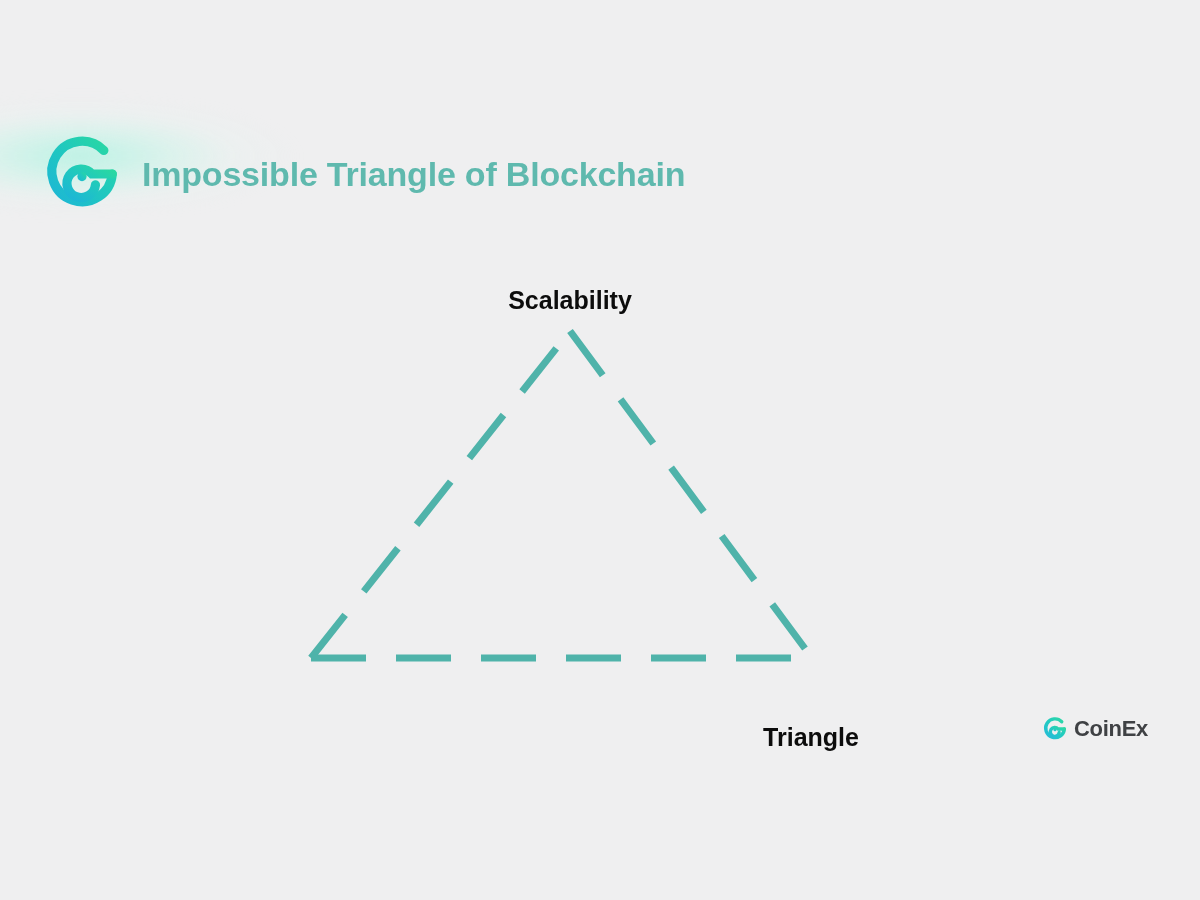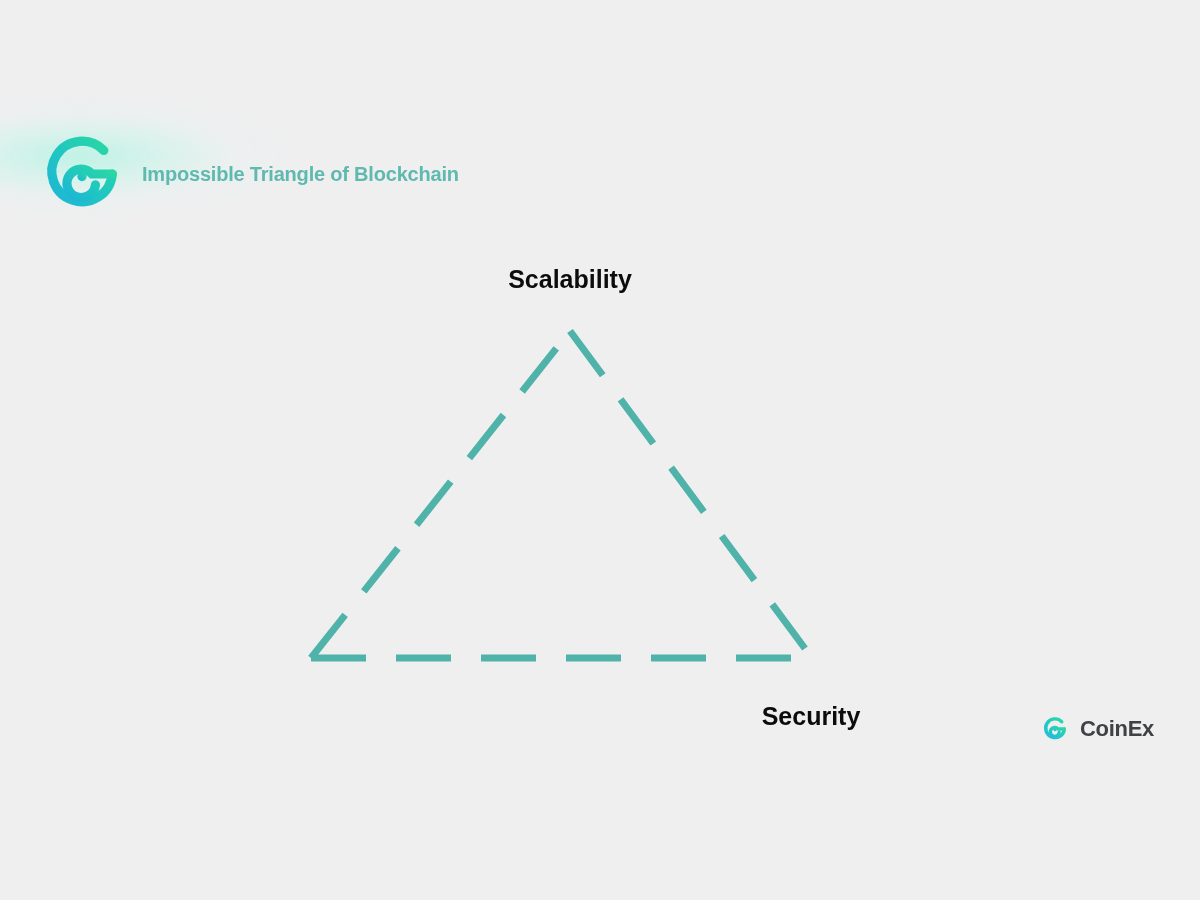--- a/index.html
+++ b/index.html
@@ -53,7 +53,7 @@
     flex: 0 0 auto;
   }
   .header-title {
-    font-size: 20px;
+    font-size: 34px;
     font-weight: bold;
     color: #5fb9ae;
     letter-spacing: -0.2px;

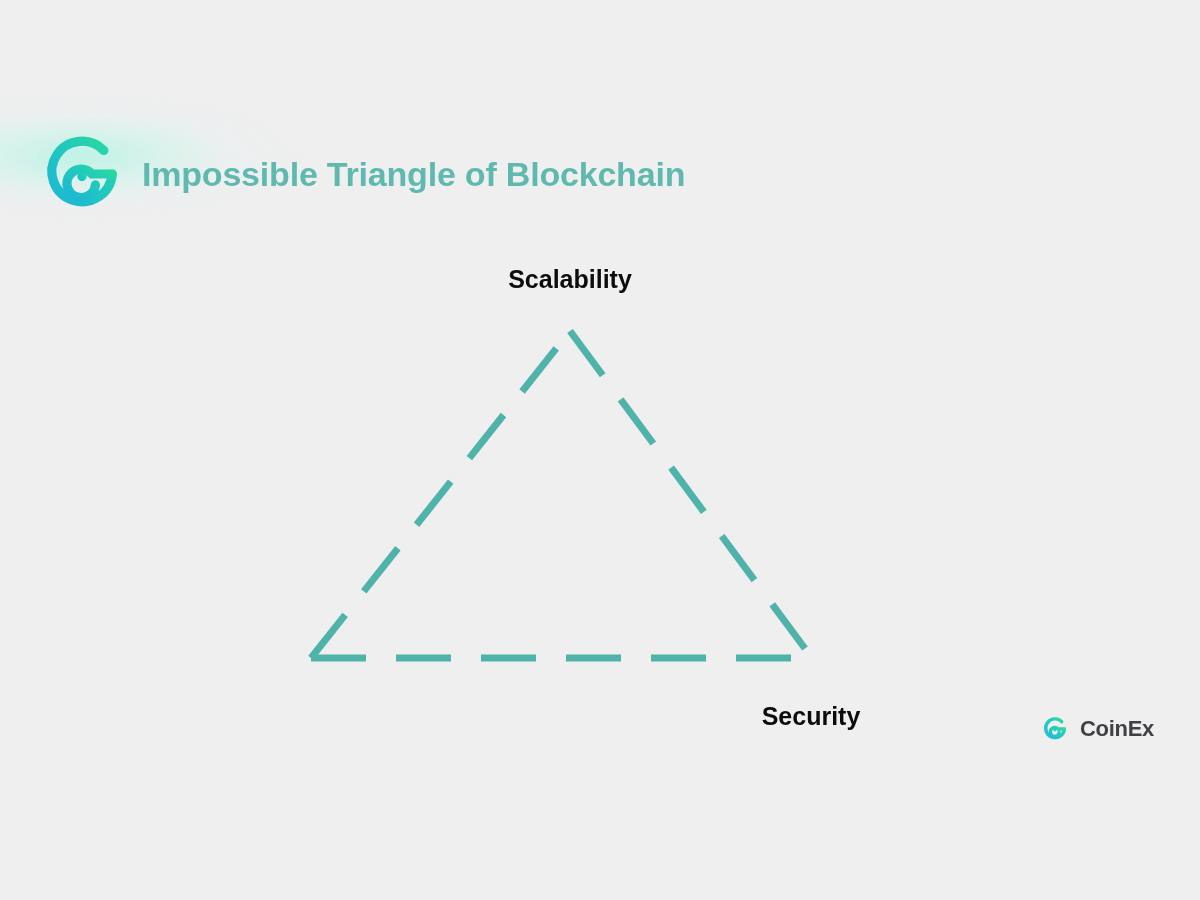--- a/index.html
+++ b/index.html
@@ -79,6 +79,7 @@
     font-weight: bold;
     color: #0c0c0c;
     white-space: nowrap;
+    margin-top: 21px;
   }
   .vertex-label.apex {
     left: 570px;

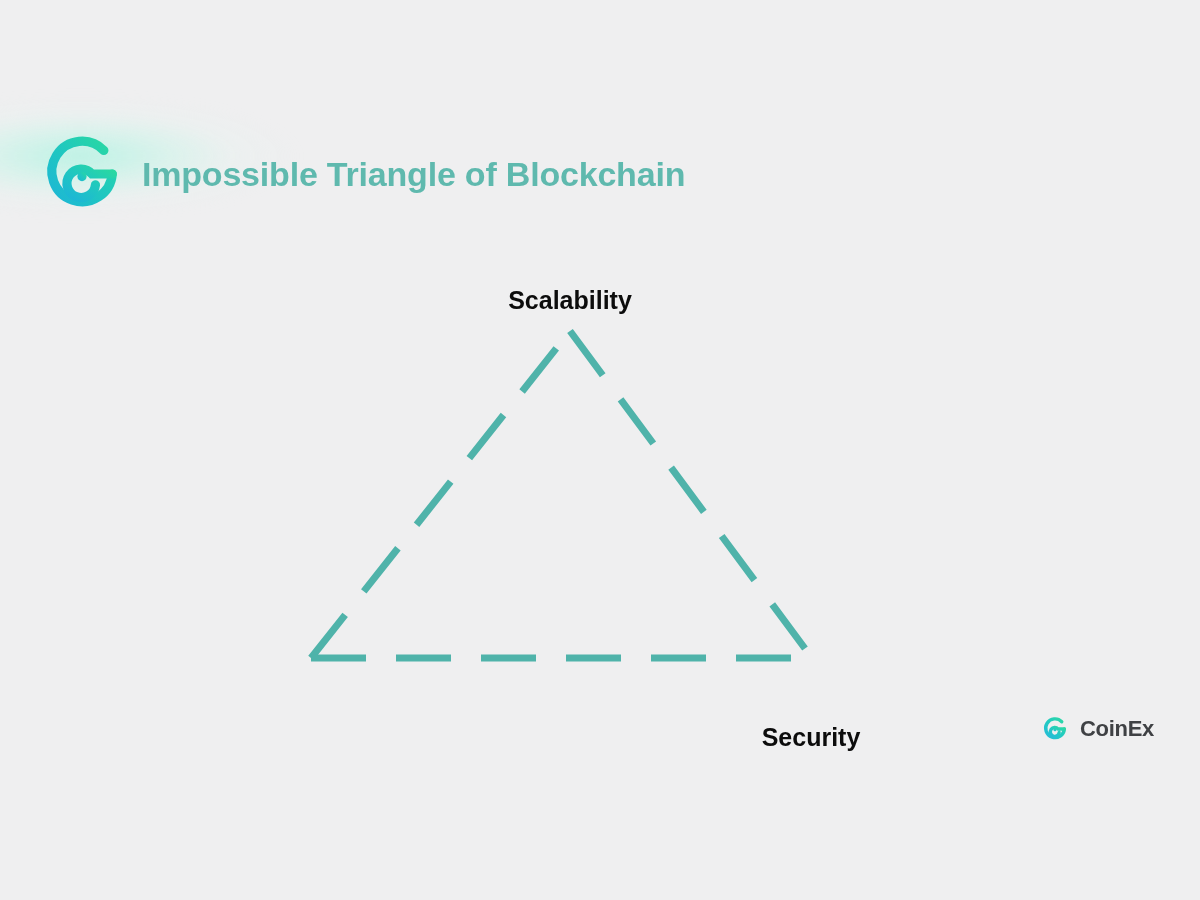--- a/index.html
+++ b/index.html
@@ -158,7 +158,7 @@
     <div class="vertex-label apex">Scalability</div>
 
 
-    <div class="vertex-label bottom-right">Security</div>
+    <div class="vertex-label bottom-right">Triangle</div>
   </div>
 
   <div class="watermark">

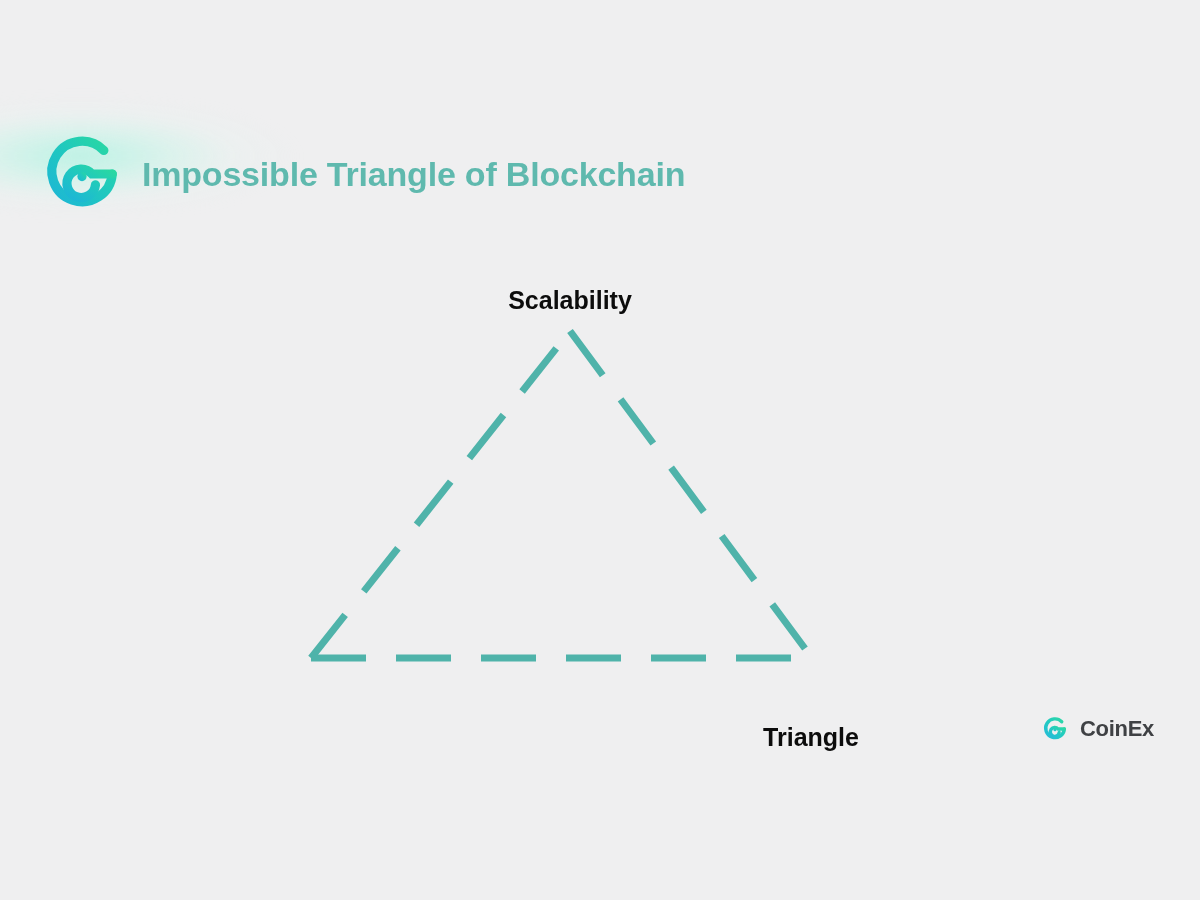--- a/index.html
+++ b/index.html
@@ -104,7 +104,7 @@
     top: 716px;
     display: flex;
     align-items: center;
-    gap: 12px;
+    gap: 6px;
   }
   .watermark-logo {
     width: 26px;

